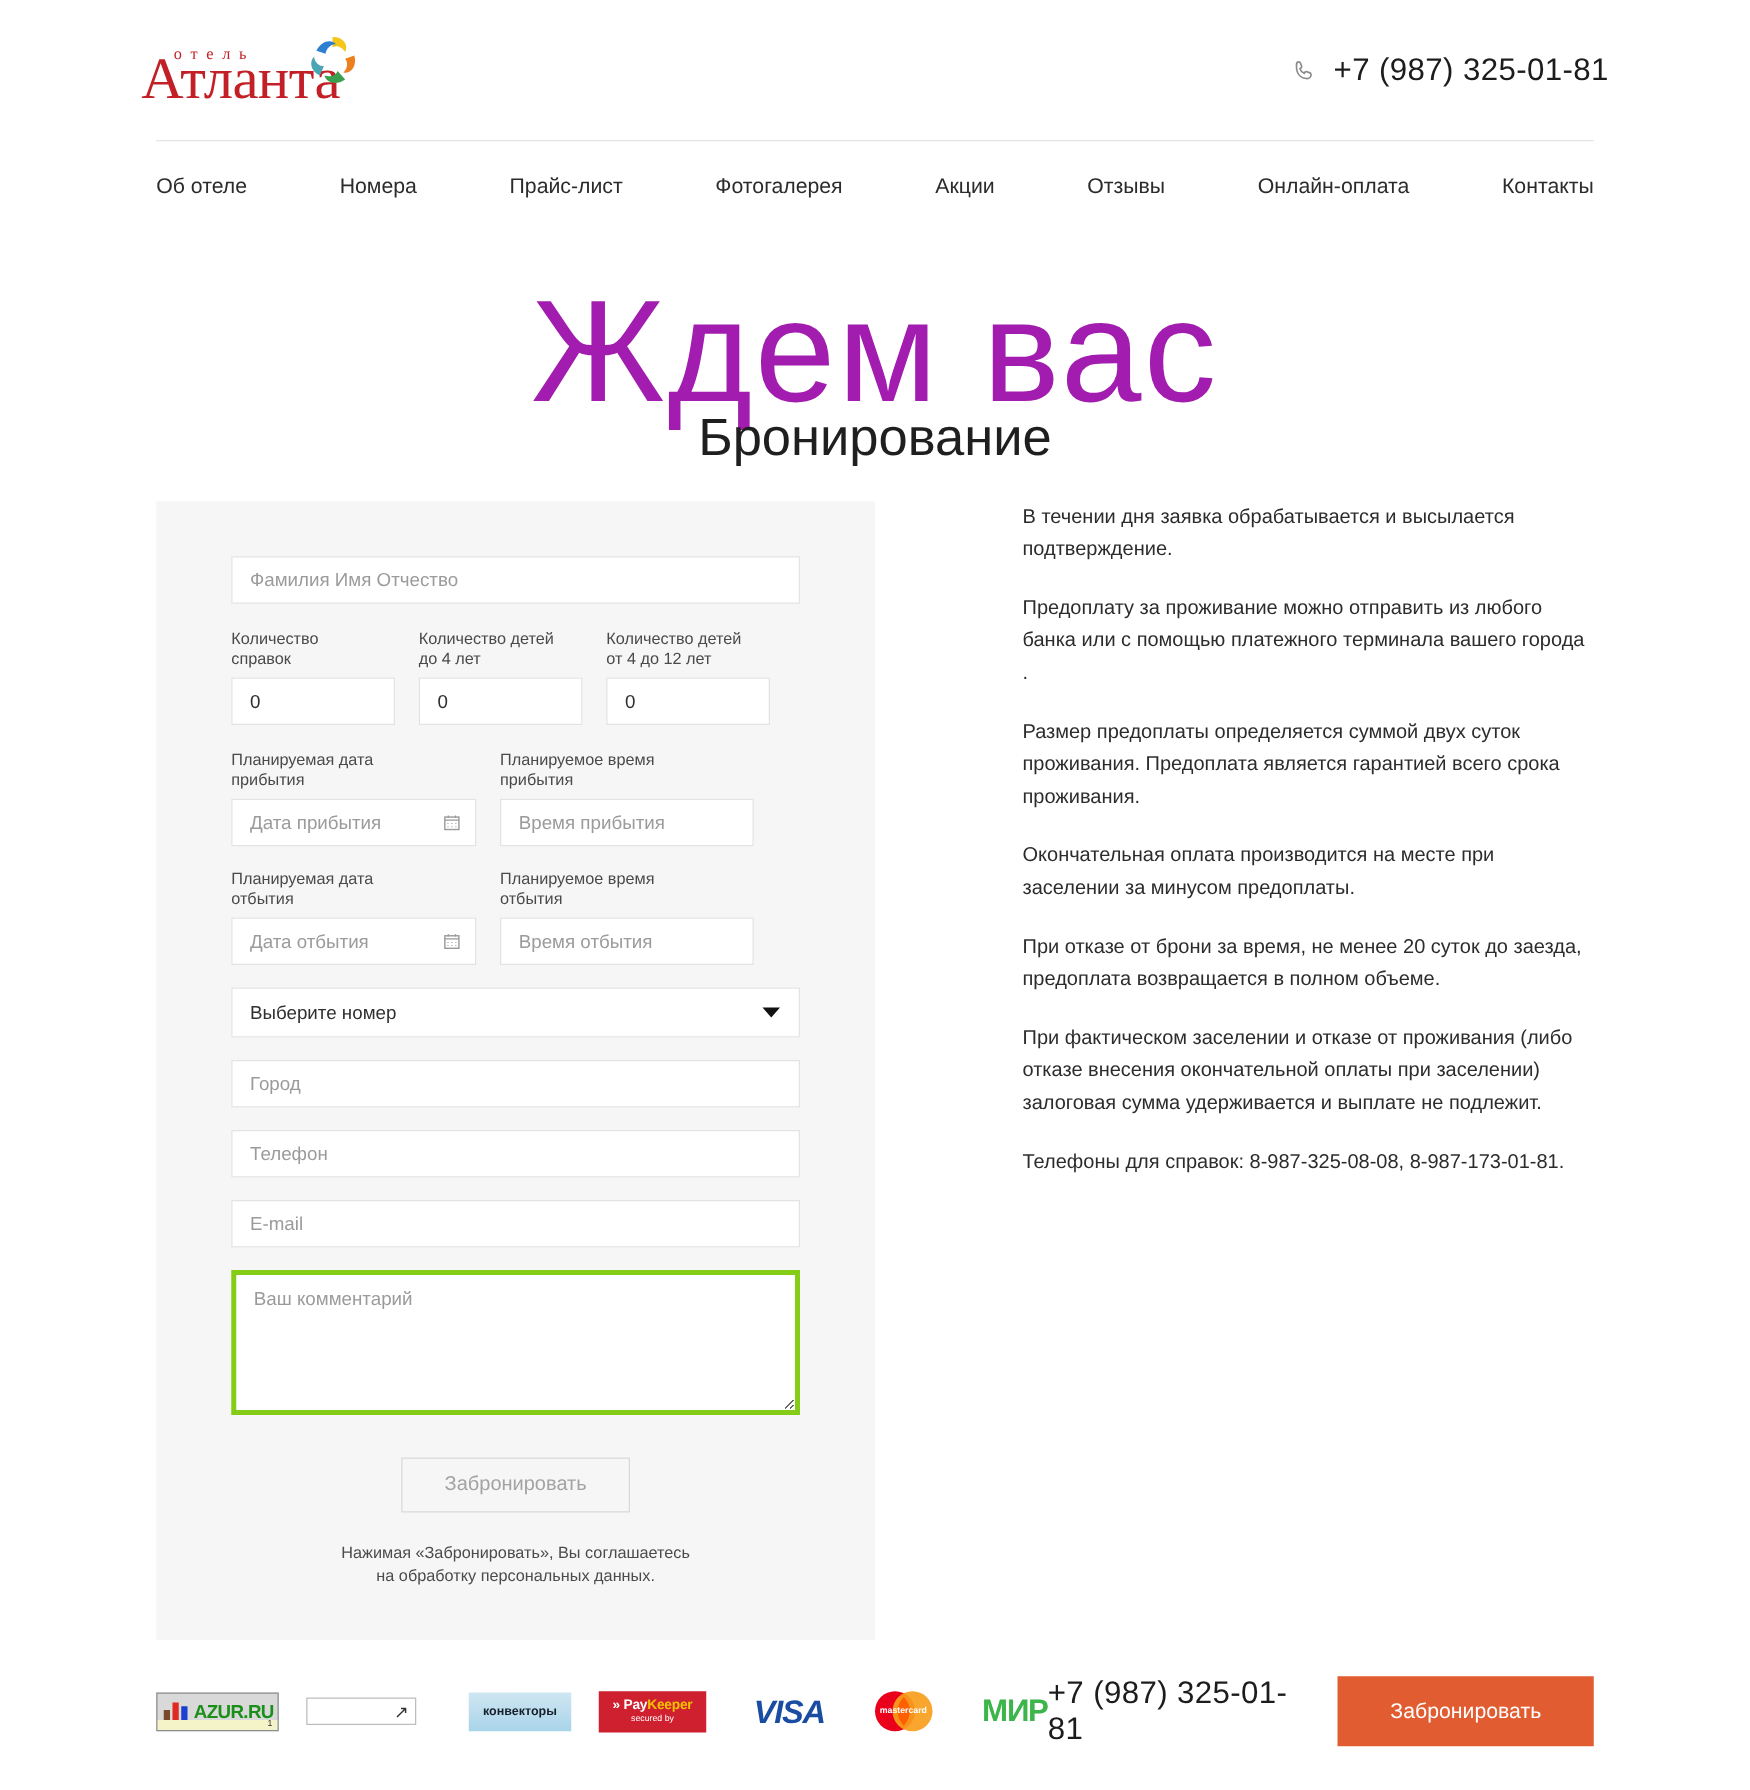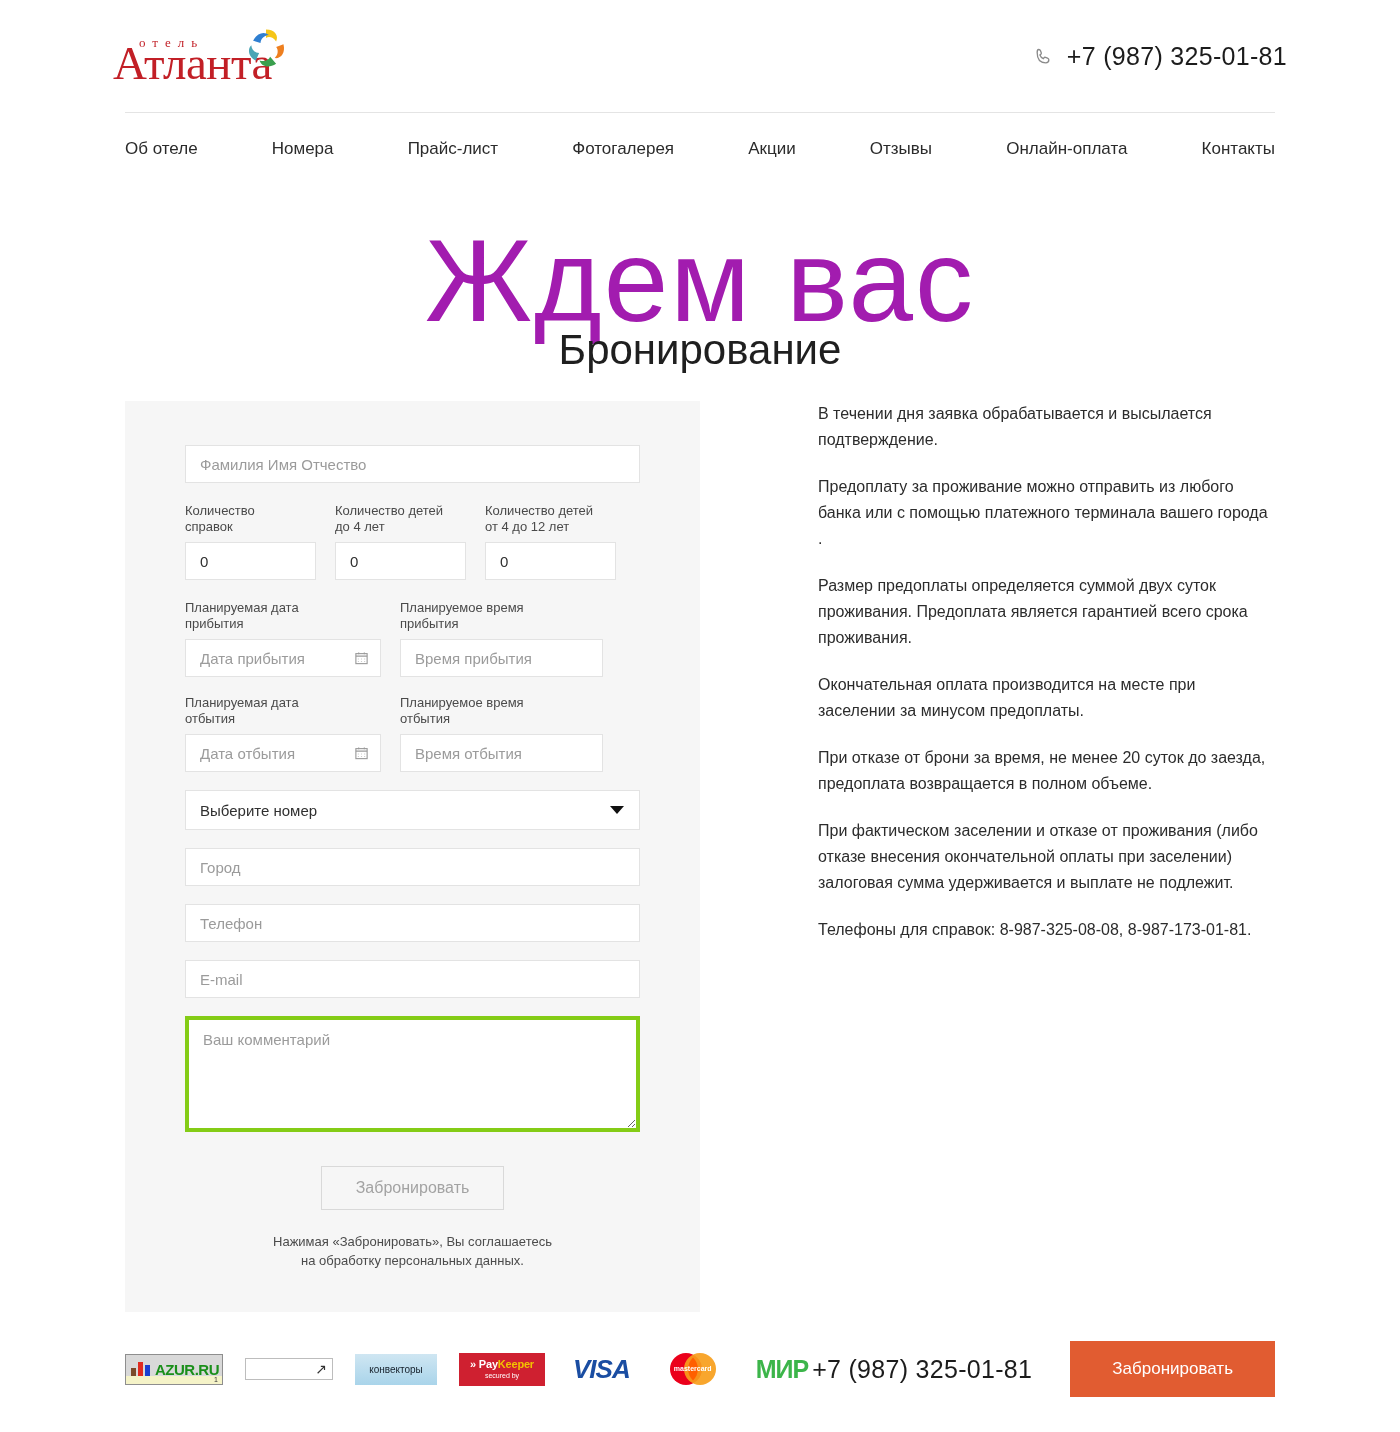--- a/index.html
+++ b/index.html
@@ -292,7 +292,7 @@
     width: 82px; height: 31px;
     background: linear-gradient(#cfe6f2, #a9d4ea);
     display: flex; align-items: center; justify-content: center;
-    font-size: 10px; font-weight: normal; color: #15202b;
+    font-size: 10px; font-weight: bold; color: #15202b; margin-left: 20px;
   }
   .badge-paykeeper {
     width: 86px; height: 33px;

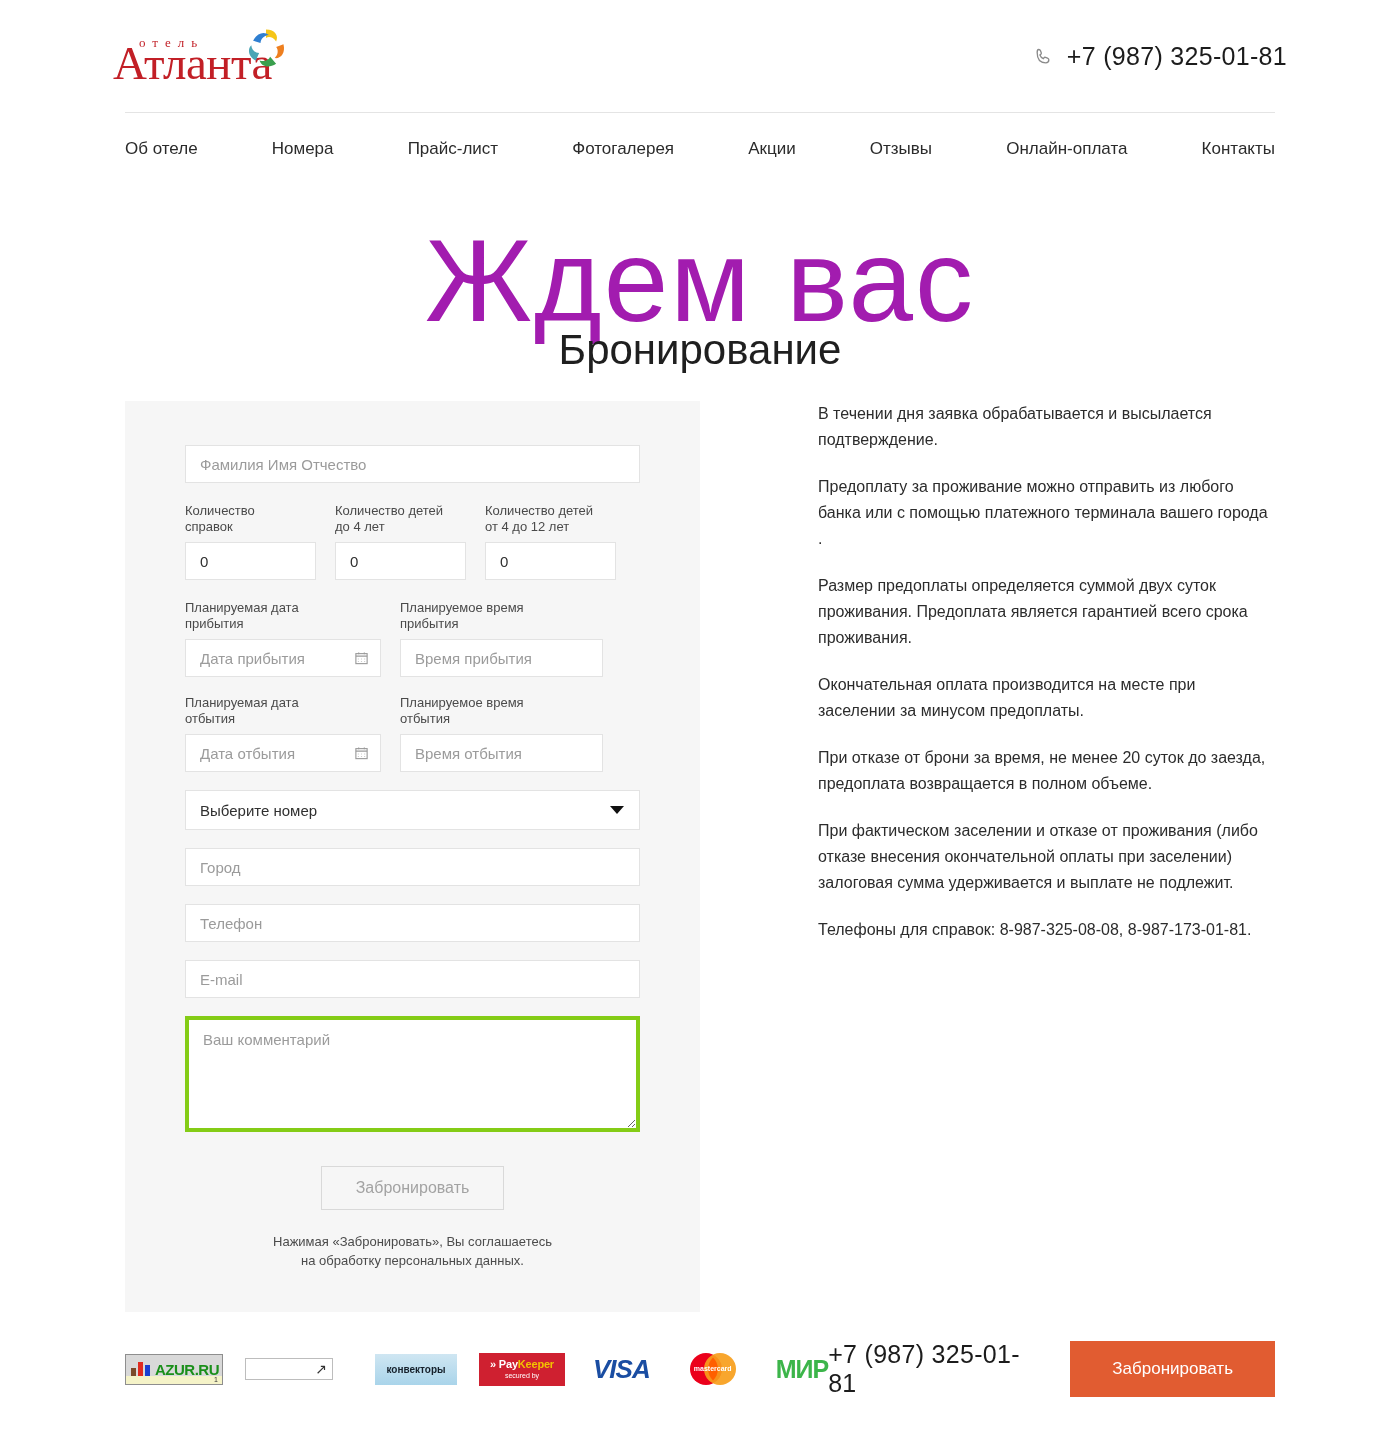--- a/index.html
+++ b/index.html
@@ -311,7 +311,7 @@
     font-size: 26px;
     color: #1a4da2;
     letter-spacing: -1px;
-    margin-left: 6px;
+    margin-left: 16px;
   }
   .badge-mc { position: relative; width: 62px; height: 38px; margin-left: 10px; }
   .mc-text {

